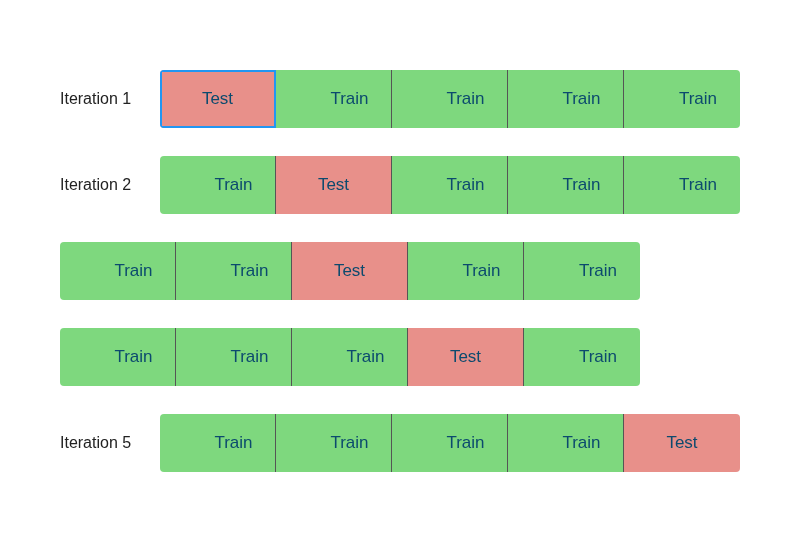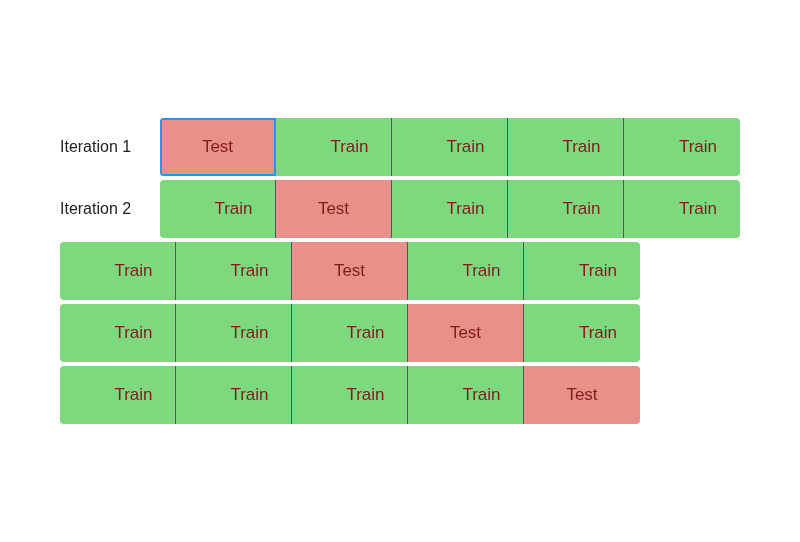--- a/index.html
+++ b/index.html
@@ -15,7 +15,7 @@
     .diagram {
       display: flex;
       flex-direction: column;
-      gap: 4px;
+      gap: 28px;
       padding: 20px 30px;
     }
     .row {

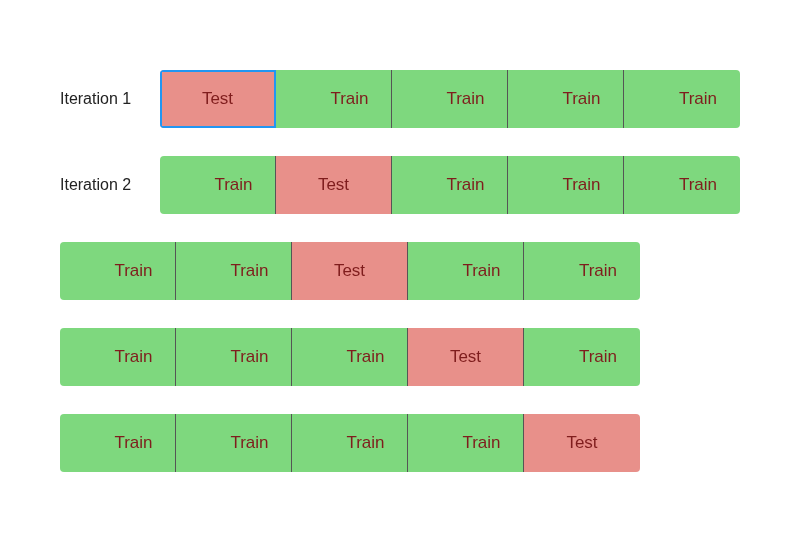--- a/index.html
+++ b/index.html
@@ -43,7 +43,7 @@
       justify-content: center;
       font-size: 17px;
       font-weight: 400;
-      color: #7f1d1d;
+      color: #0c4a6e;
       border-right: 1.5px solid #555;
     }
     .fold:last-child {

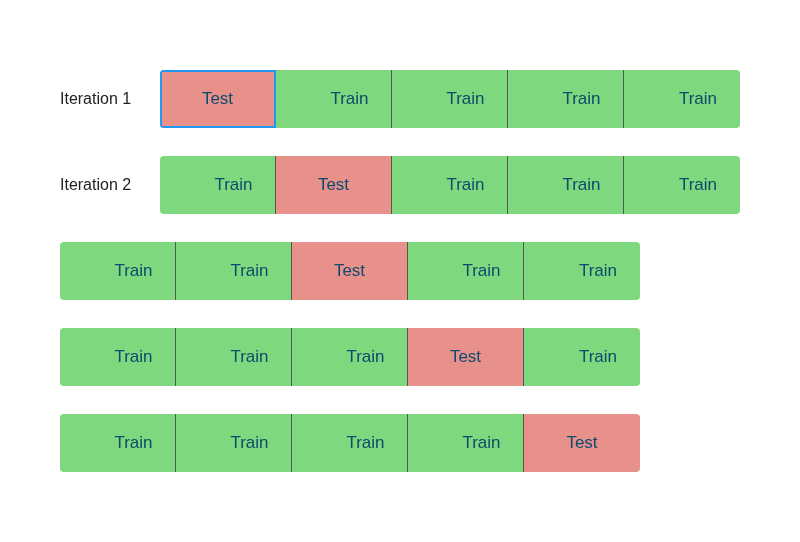--- a/index.html
+++ b/index.html
@@ -106,6 +106,7 @@
       </div>
     </div>
     <div class="row">
+      <div class="row-label">Iteration 5</div>
       <div class="folds">
         <div class="fold fold-train">Train</div>
         <div class="fold fold-train">Train</div>

